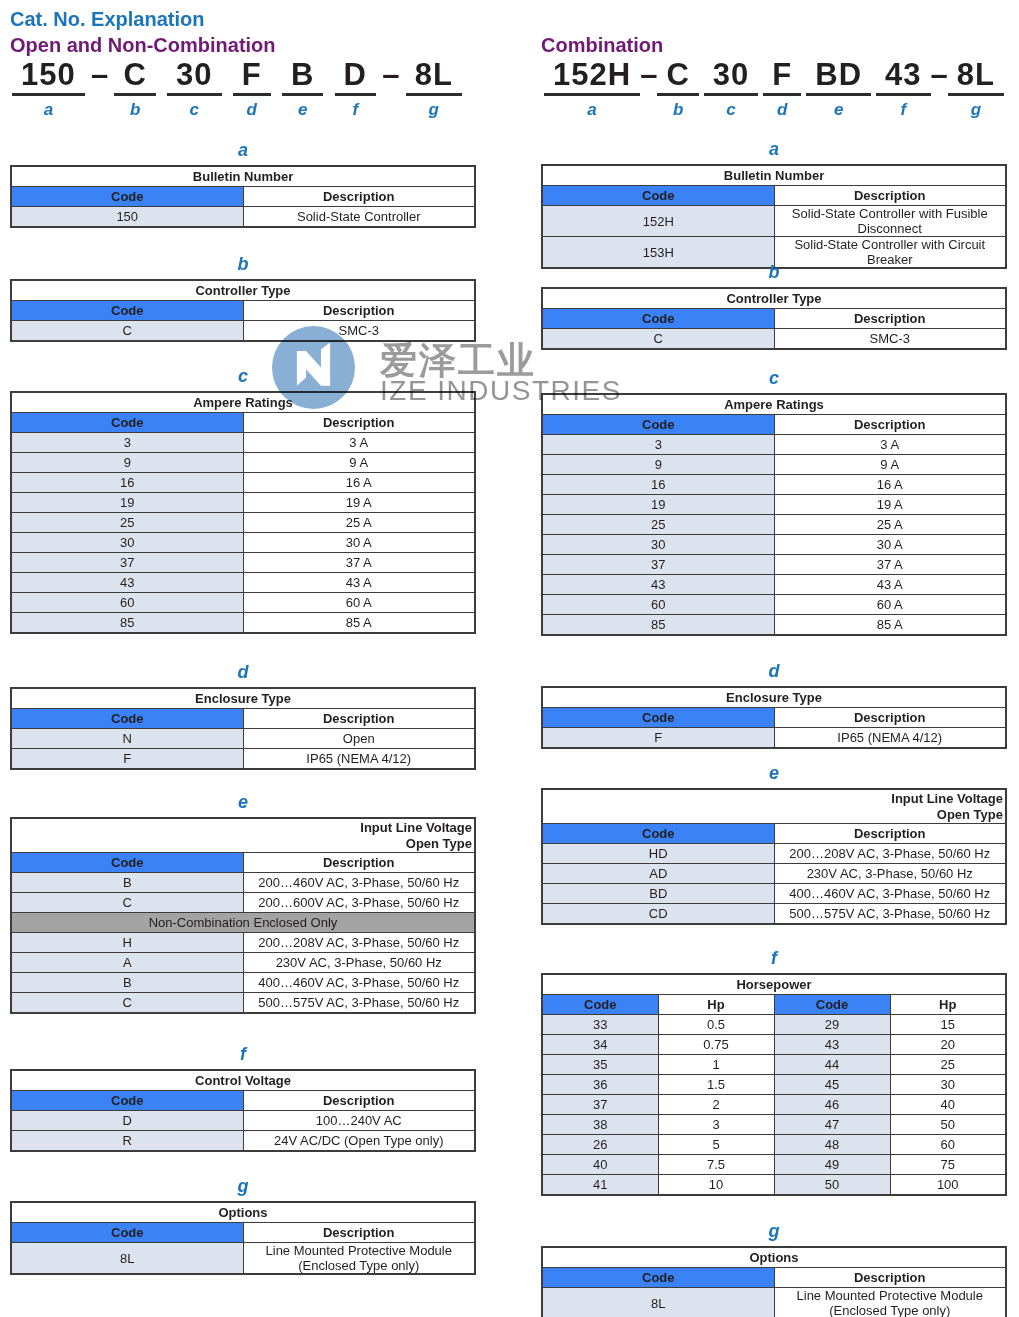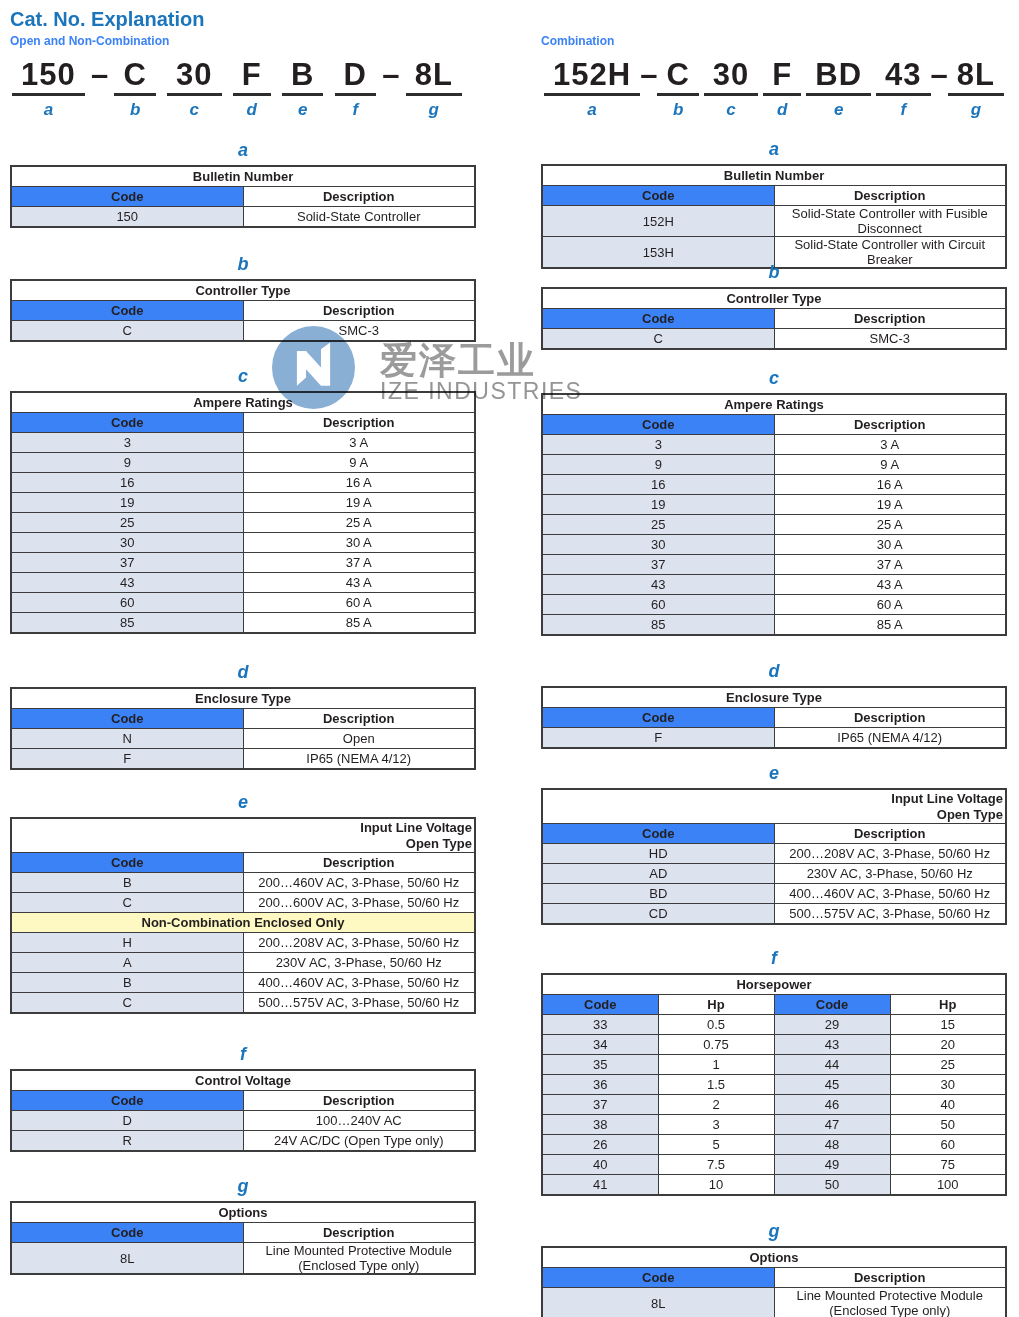--- a/index.html
+++ b/index.html
@@ -10,7 +10,7 @@
   }
   .abs { position:absolute; }
   .page-title { font-size:20px; font-weight:bold; color:#1b75bc; }
-  .subtitle { font-size:12px; font-weight:bold; color:#3b82f6; }
+  .subtitle { font-size:20px; font-weight:bold; color:#701a75; }
 
   
   .catno { display:flex; justify-content:space-between; align-items:flex-start; }

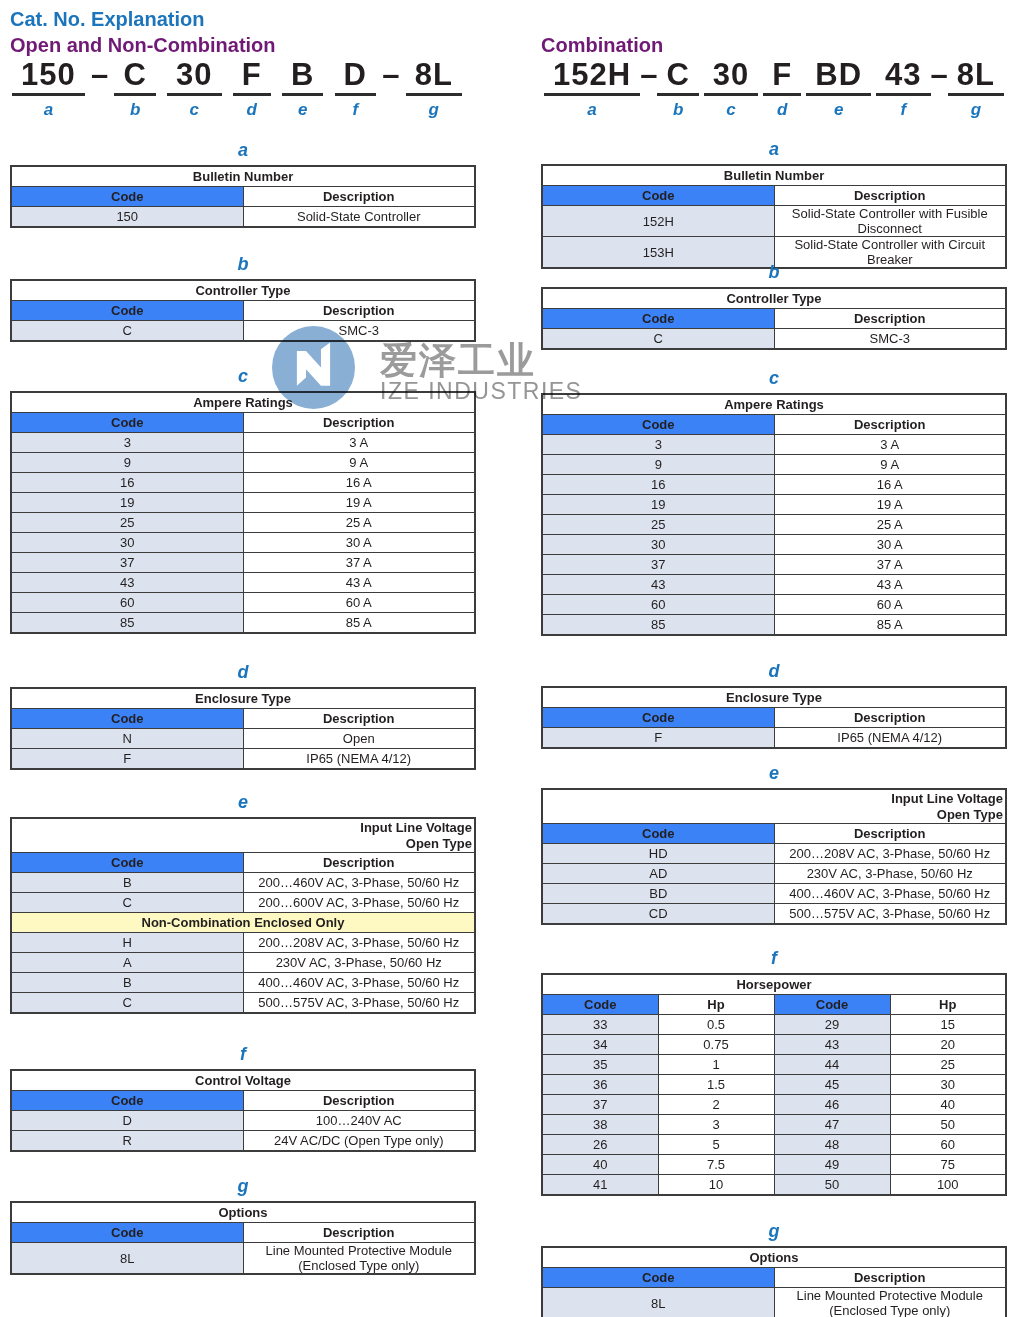--- a/index.html
+++ b/index.html
@@ -48,7 +48,7 @@
   .wm-logo { width:83px; height:83px; display:block; }
   .wm-text { margin-left:25px; margin-top:8px; }
   .wm-cn { font-size:37px; font-weight:bold; color:#969696; letter-spacing:2px; line-height:38px; }
-  .wm-en { font-size:23px; color:#8f8f8f; letter-spacing:1.5px; line-height:22px; margin-top:0; }
+  .wm-en { font-size:28px; color:#8f8f8f; letter-spacing:1.5px; line-height:22px; margin-top:0; }
 </style>
 </head>
 <body>

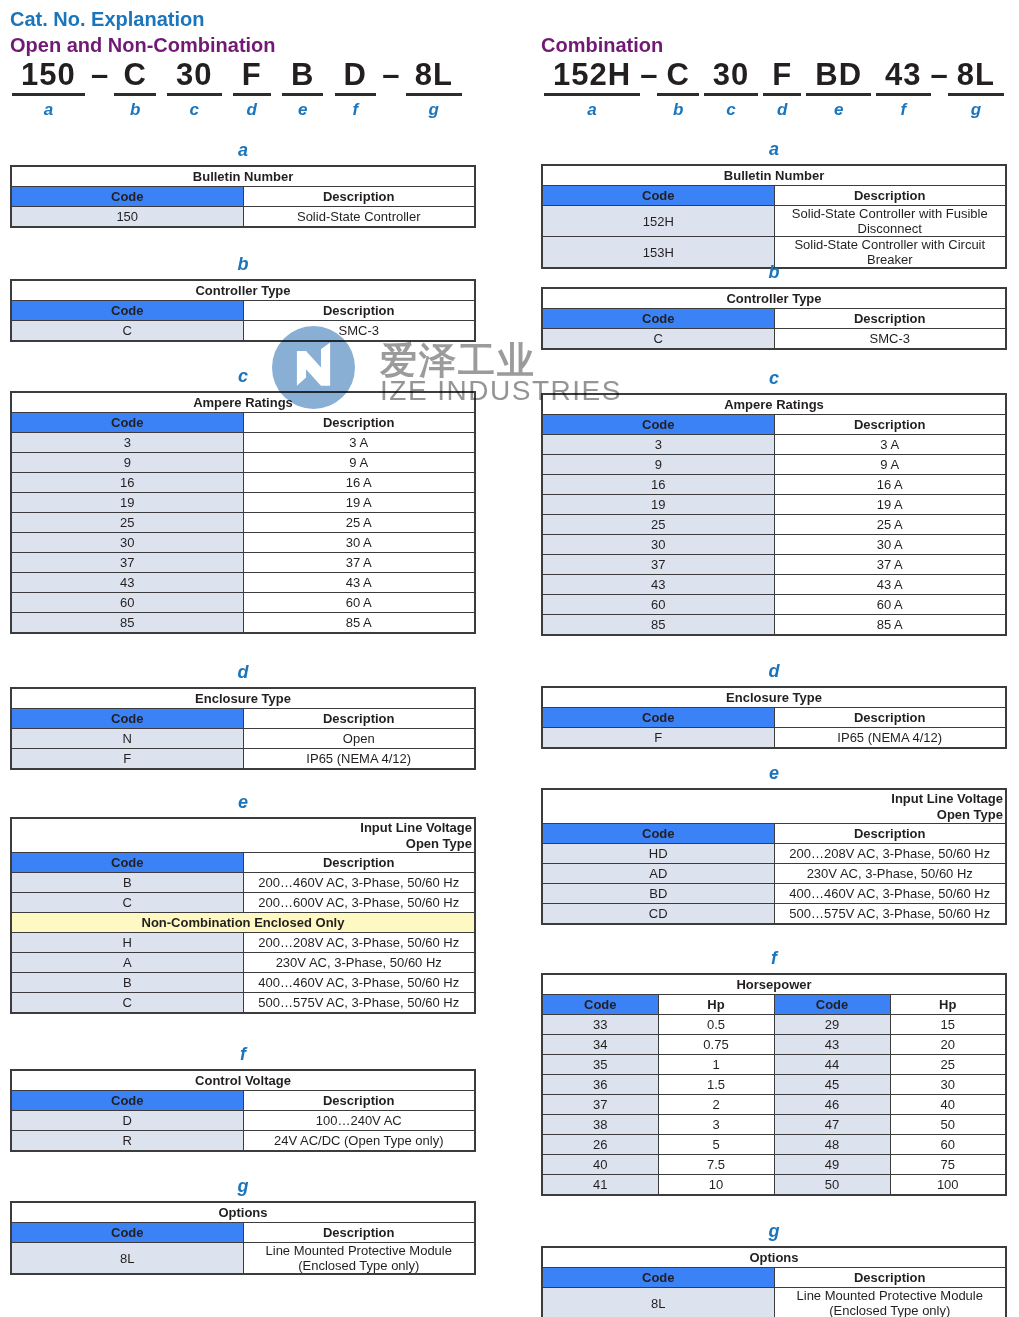--- a/index.html
+++ b/index.html
@@ -38,7 +38,7 @@
   .code-h { width:48px; background:#3b82f6; font-weight:bold; }
   .desc-h { font-weight:bold; }
   td.code { background:#dce3ef; }
-  tr.subhead td { font-weight:bold; background:#fef9c3; }
+  tr.subhead td { font-weight:normal; background:#a3a3a3; }
 
   
   .watermark {

